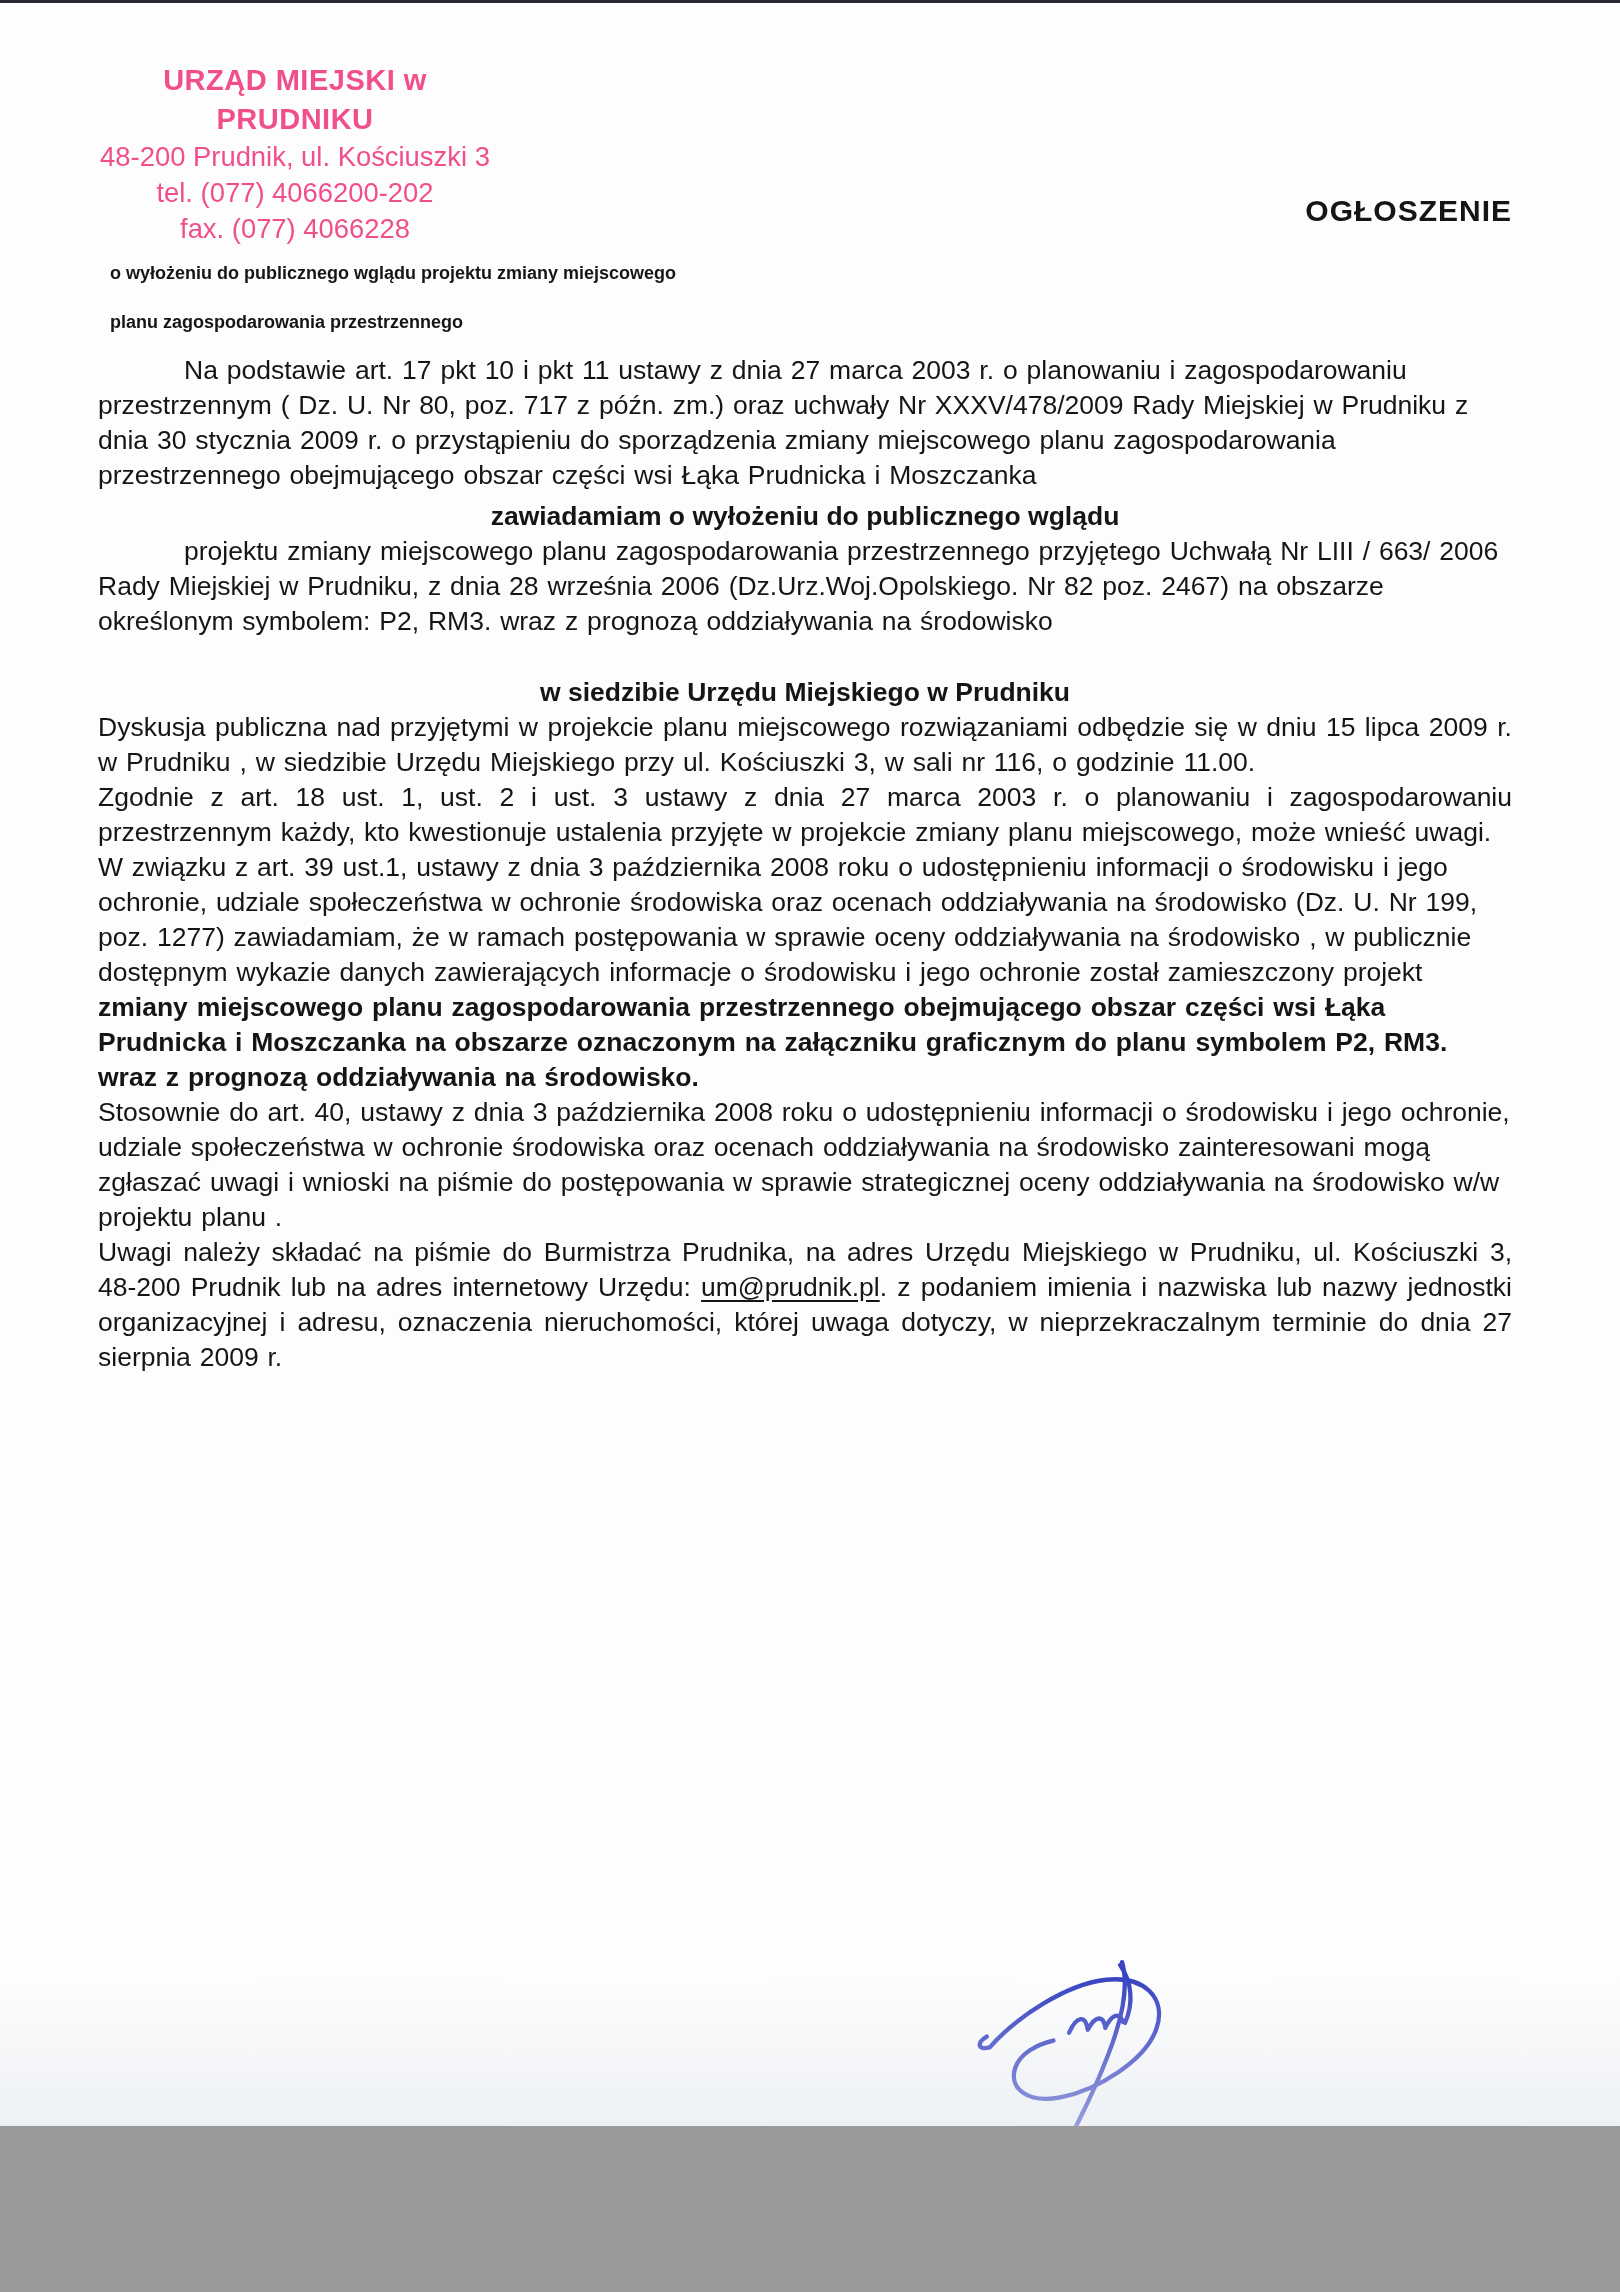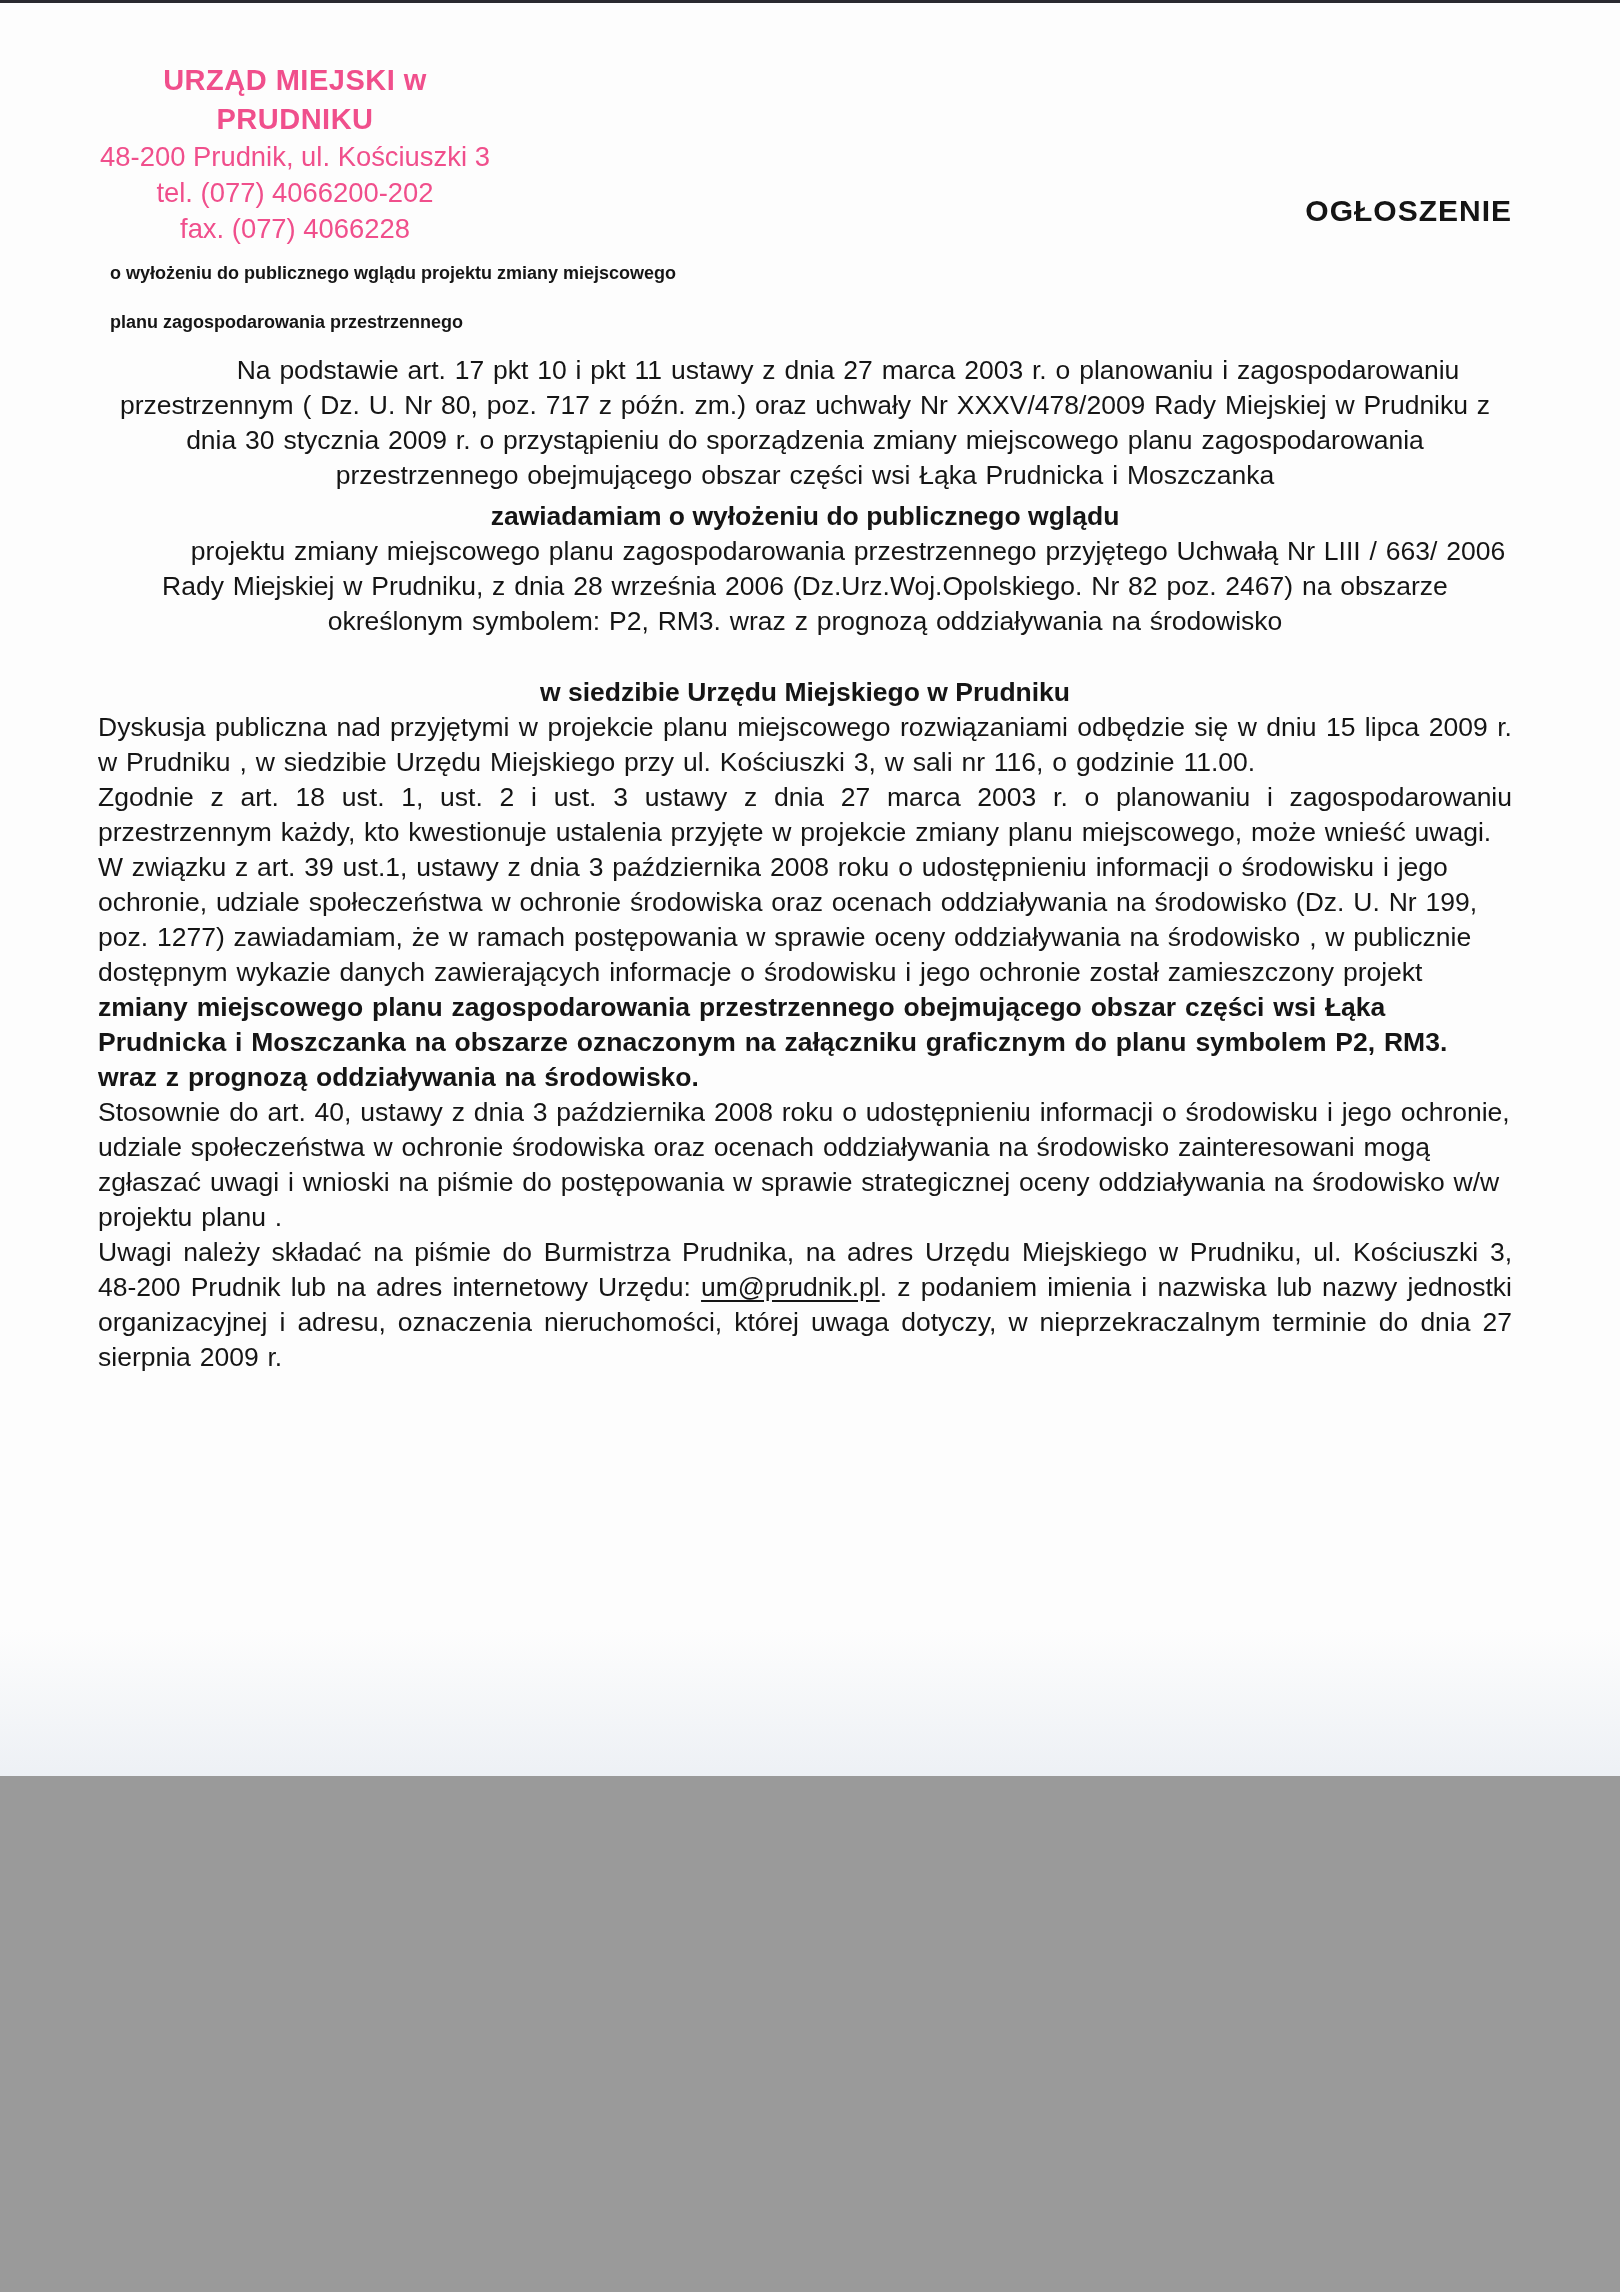--- a/index.html
+++ b/index.html
@@ -5,7 +5,7 @@
   html,body{margin:0;padding:0;background:#9a9a9a;}
   .page{
     position:relative;
-    width:1620px;height:1776px;
+    width:1620px;height:2126px;
     background:#fdfdfd;
     overflow:hidden;
     font-family:"Liberation Sans","DejaVu Sans",sans-serif;

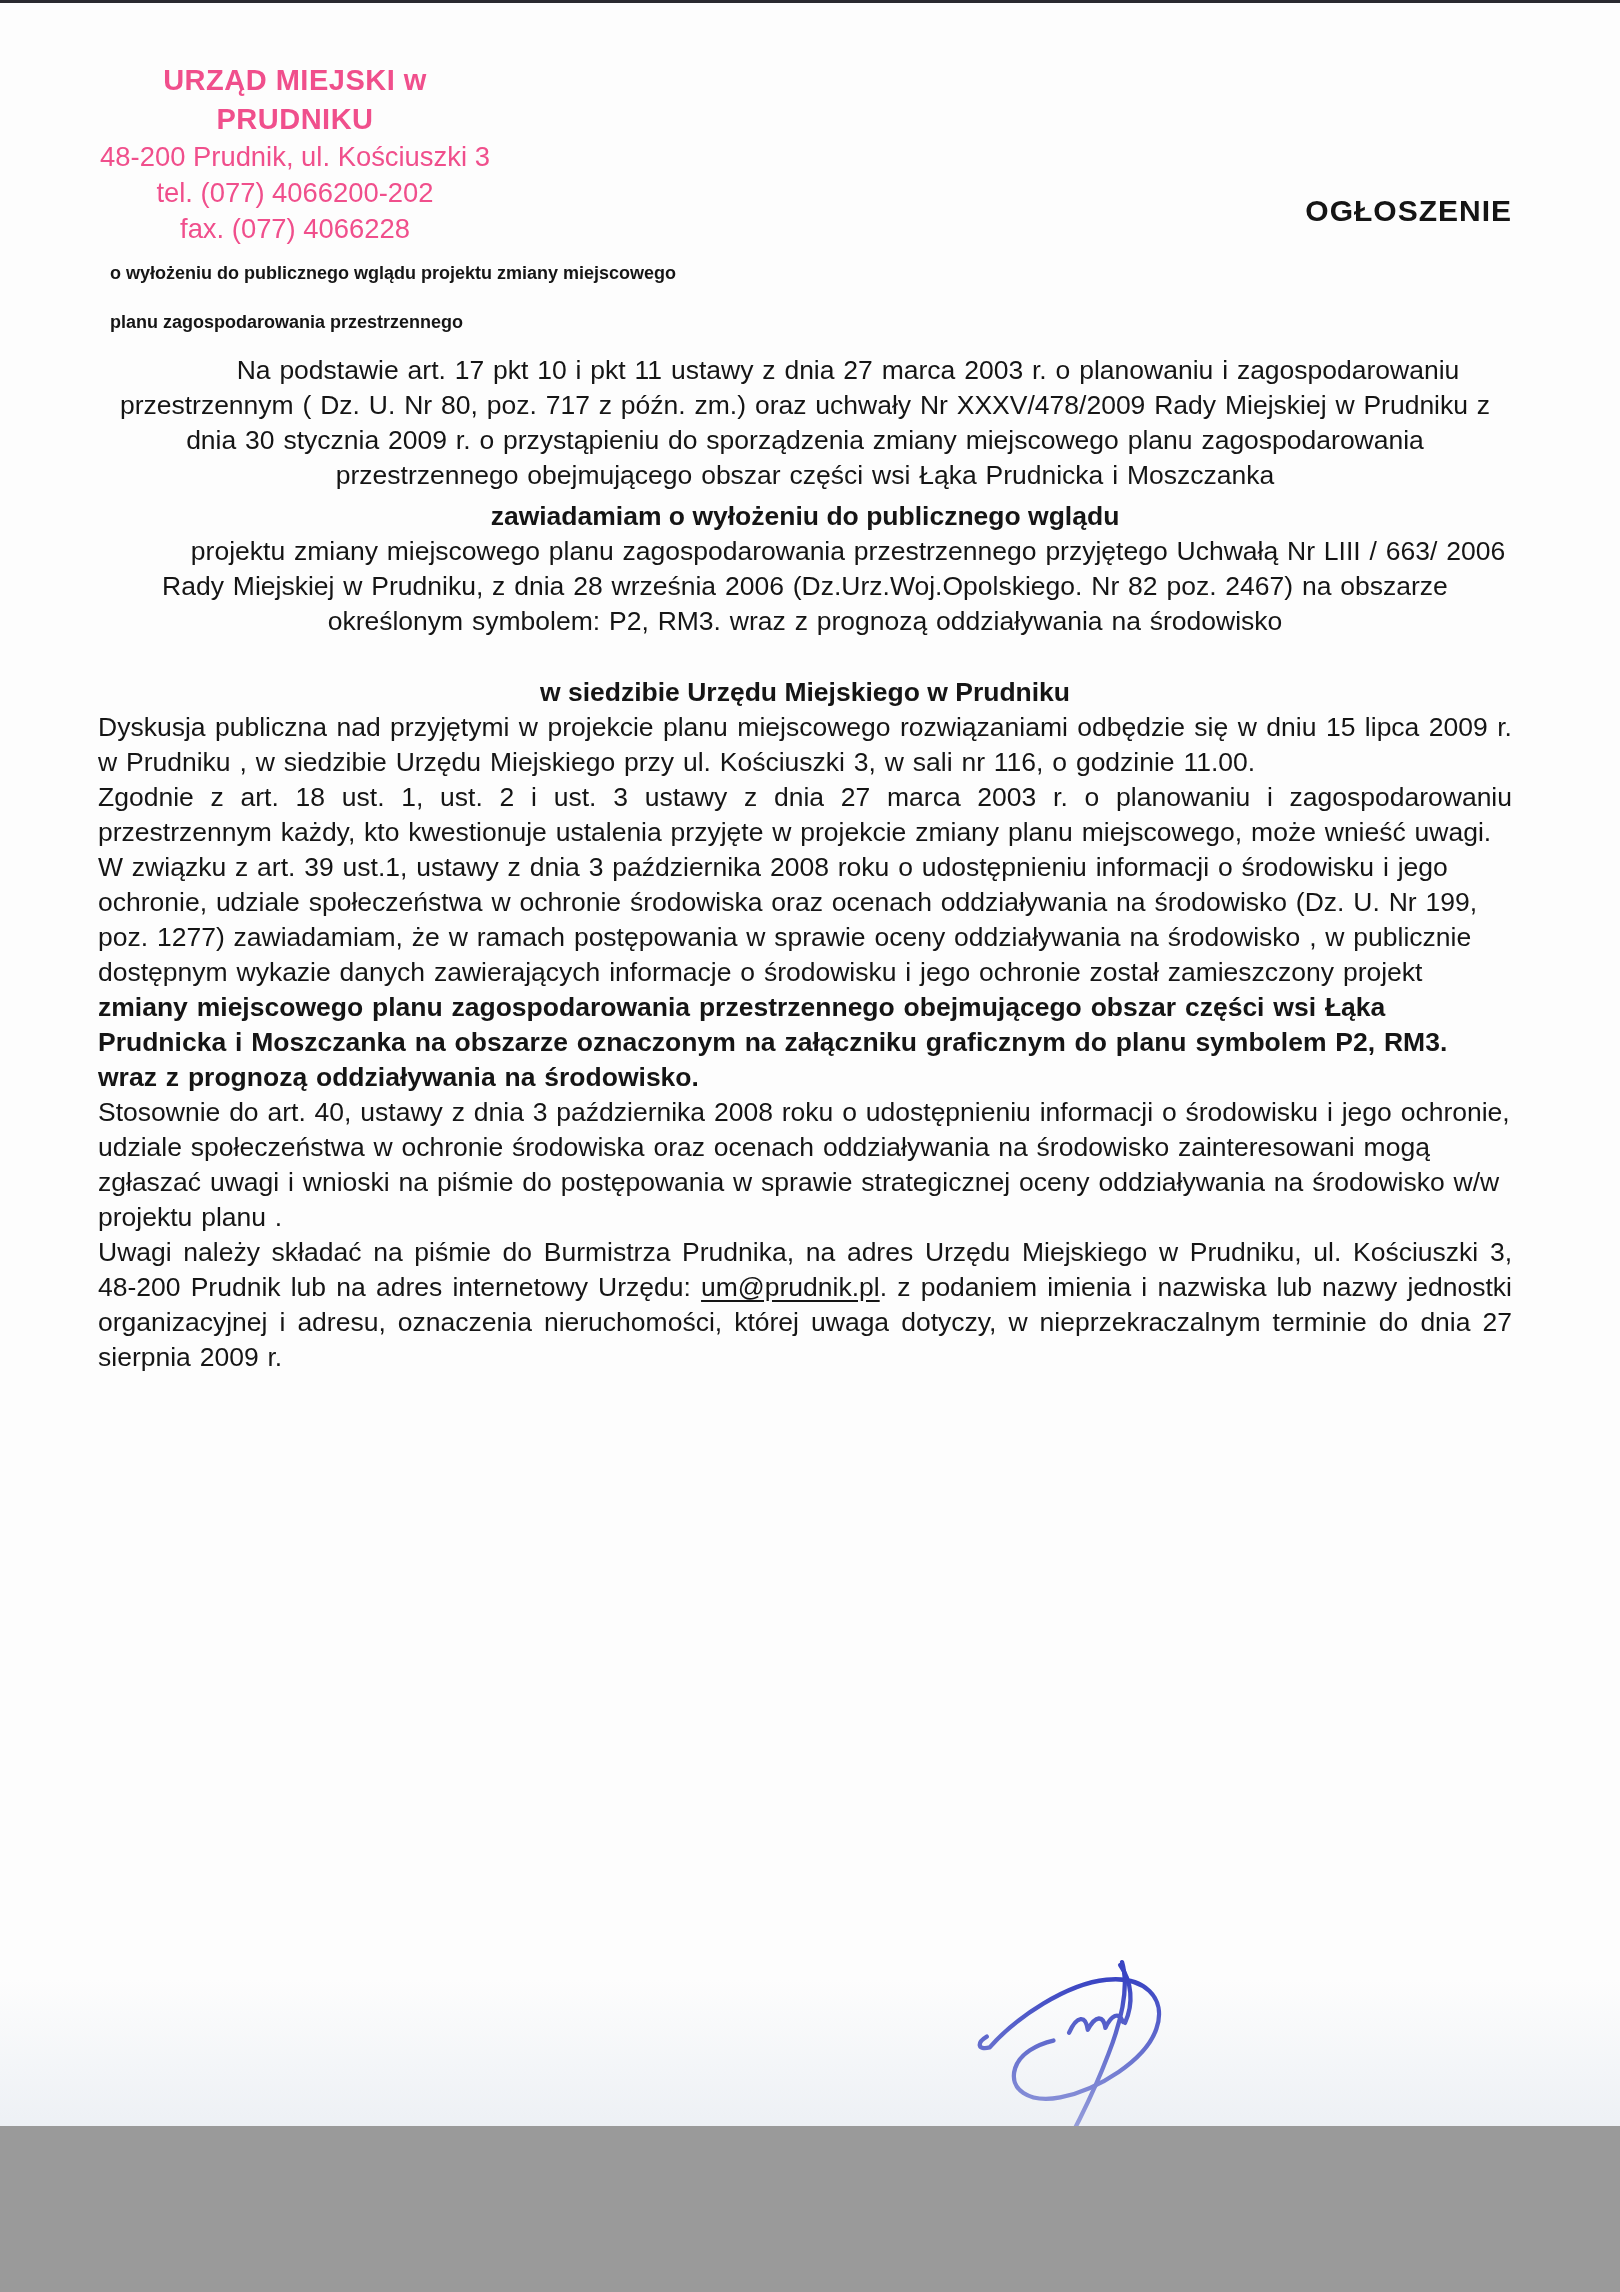--- a/index.html
+++ b/index.html
@@ -28,7 +28,7 @@
   .title{text-align:right;font-weight:800;font-size:30px;line-height:37px;letter-spacing:1px;margin:0 0 25.5px 0;}
   .subtitle{text-align:left;font-weight:700;font-size:18px;line-height:37px;margin:12px;}
   p.body-par{font-size:26.5px;line-height:35px;margin:0;word-spacing:1.5px;}
-  .indent{text-indent:86px;text-align:center;}
+  .indent{text-indent:86px;}
   .just{text-align:justify;}
   .center-bold{text-align:center;font-weight:700;font-size:26.5px;line-height:36px;margin:0;}
   .mt-p1{margin-top:27.4px;}

